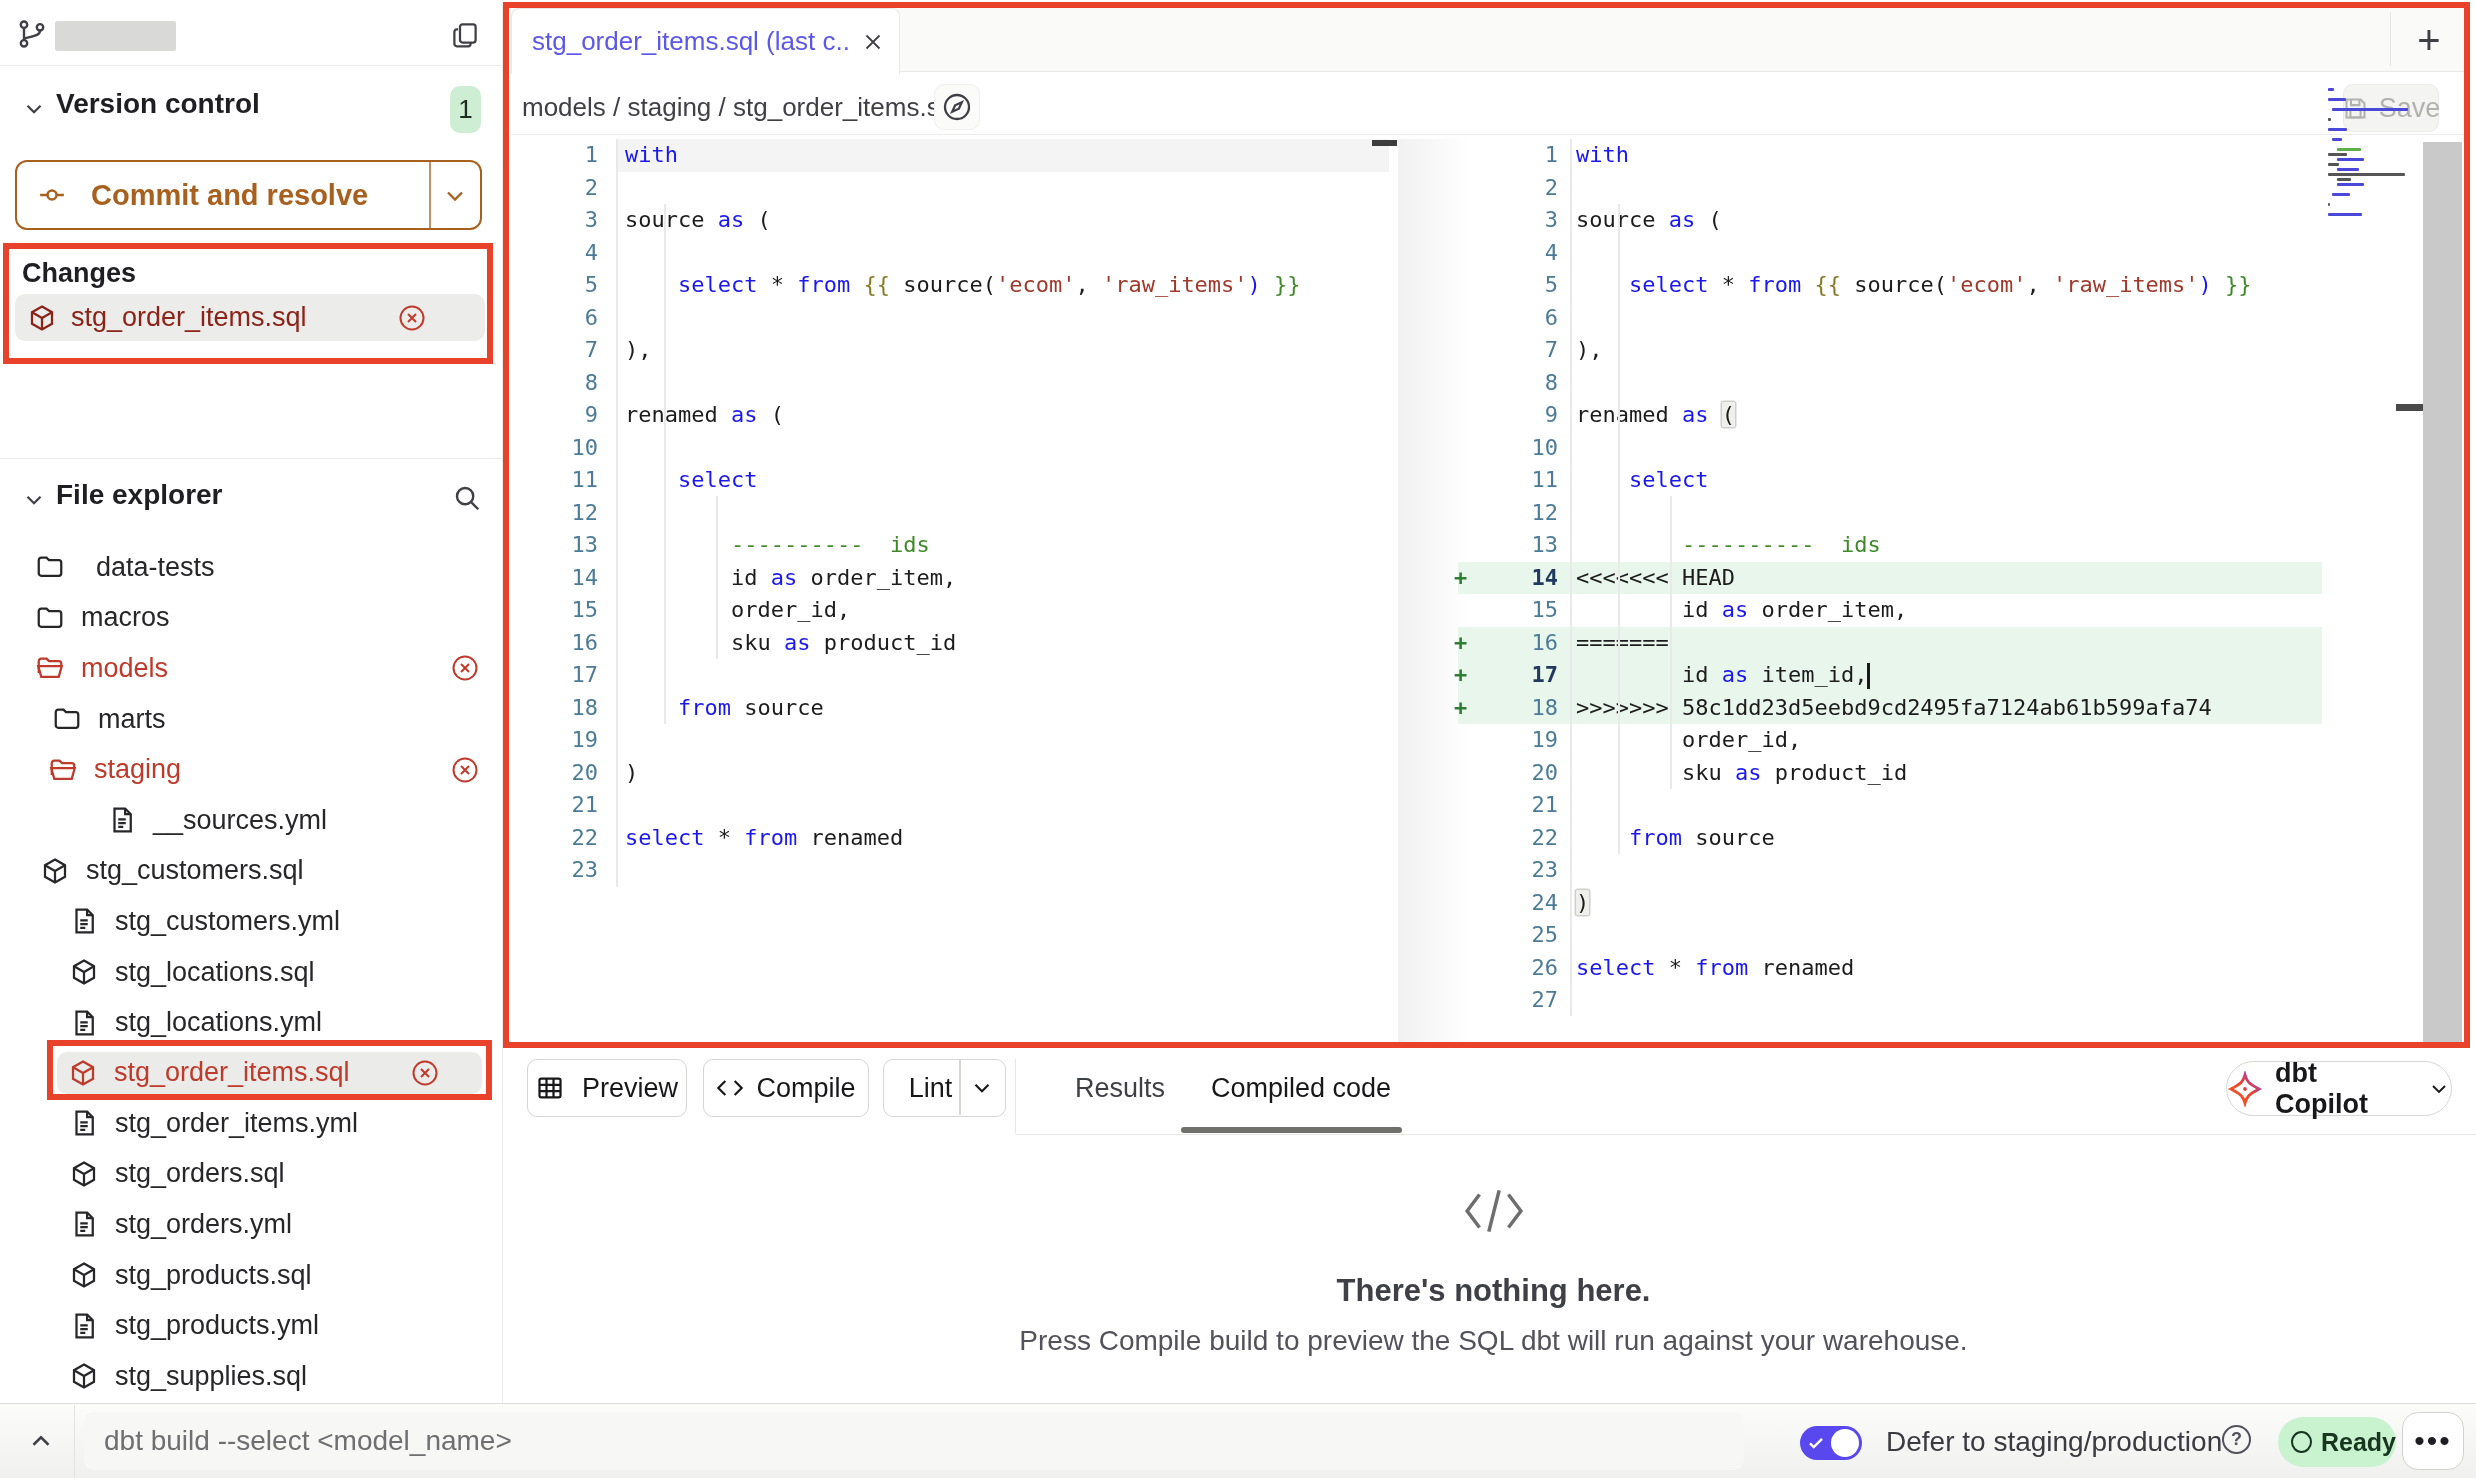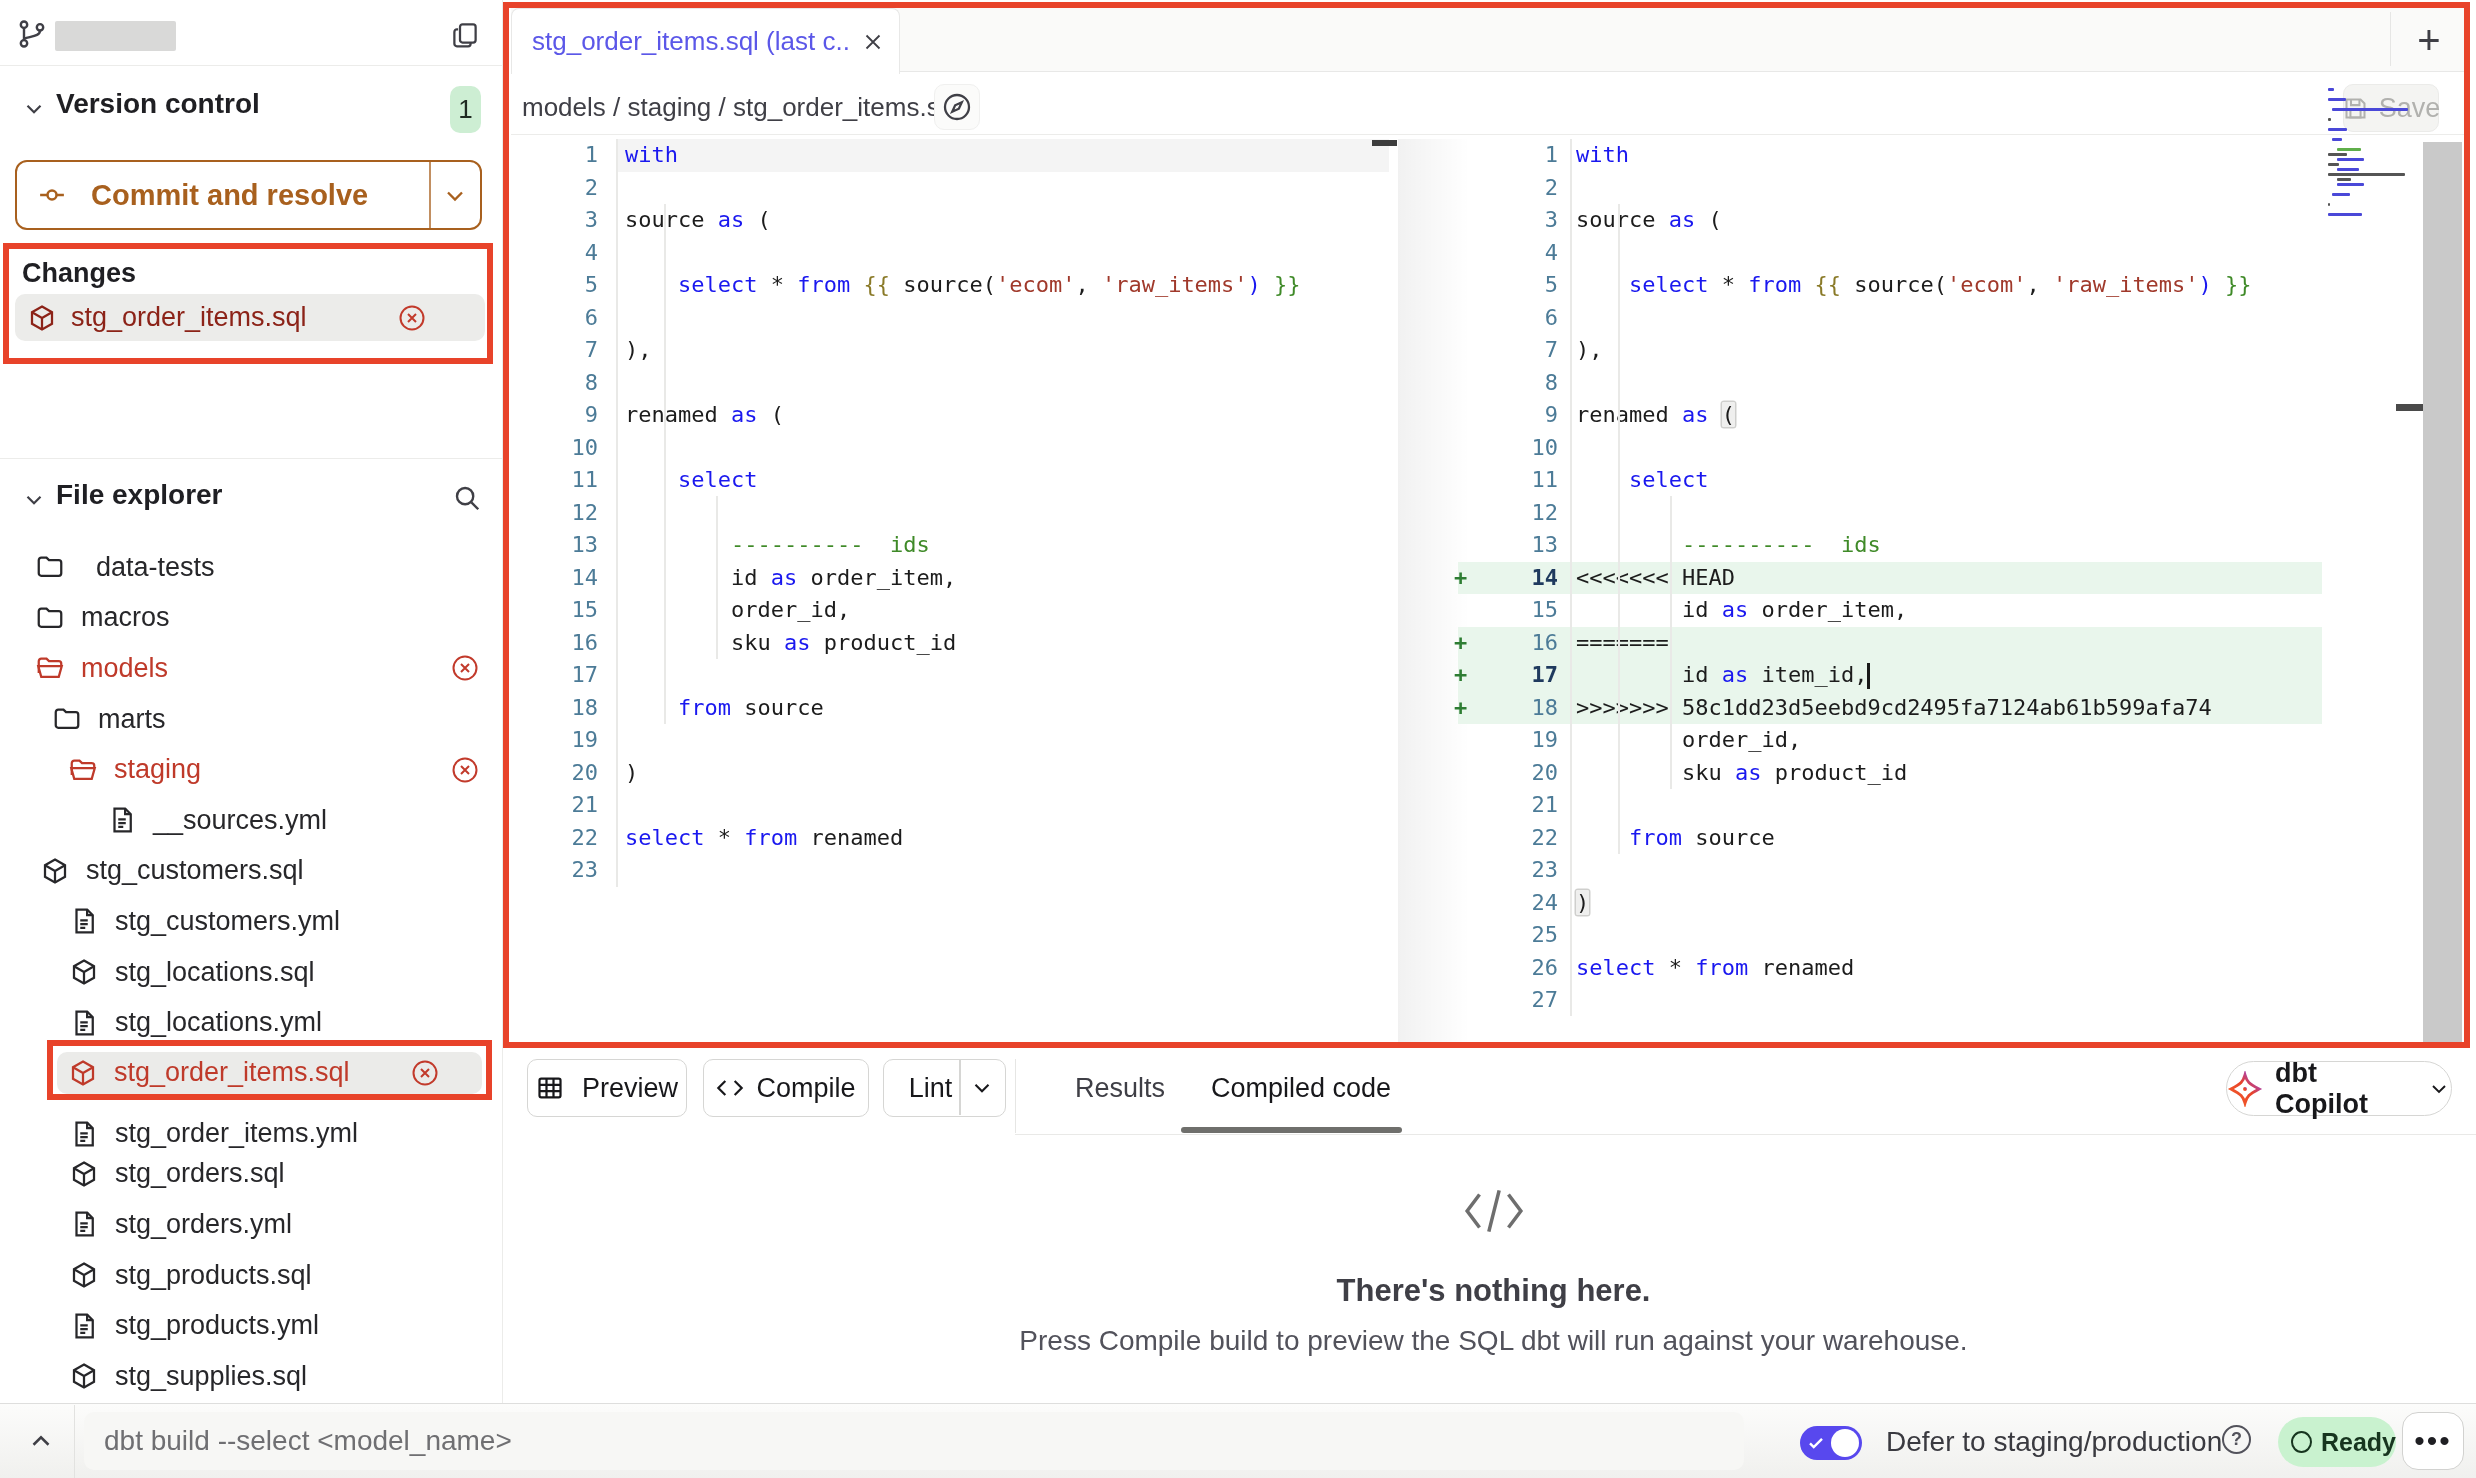--- a/index.html
+++ b/index.html
@@ -250,7 +250,7 @@
         </span>
         <span>marts</span>
       </div>
-      <div class="file-row red" style="padding-left: 68px;">
+      <div class="file-row red" style="padding-left: 48px;">
         <span class="fic">
           <svg width="30" height="30" viewBox="0 0 24 24" fill="none" stroke="currentColor" stroke-width="1.8">
             <path d="M3 16V6.5a2 2 0 0 1 2-2h4.2l2 2H19a2 2 0 0 1 2 2V10"></path>

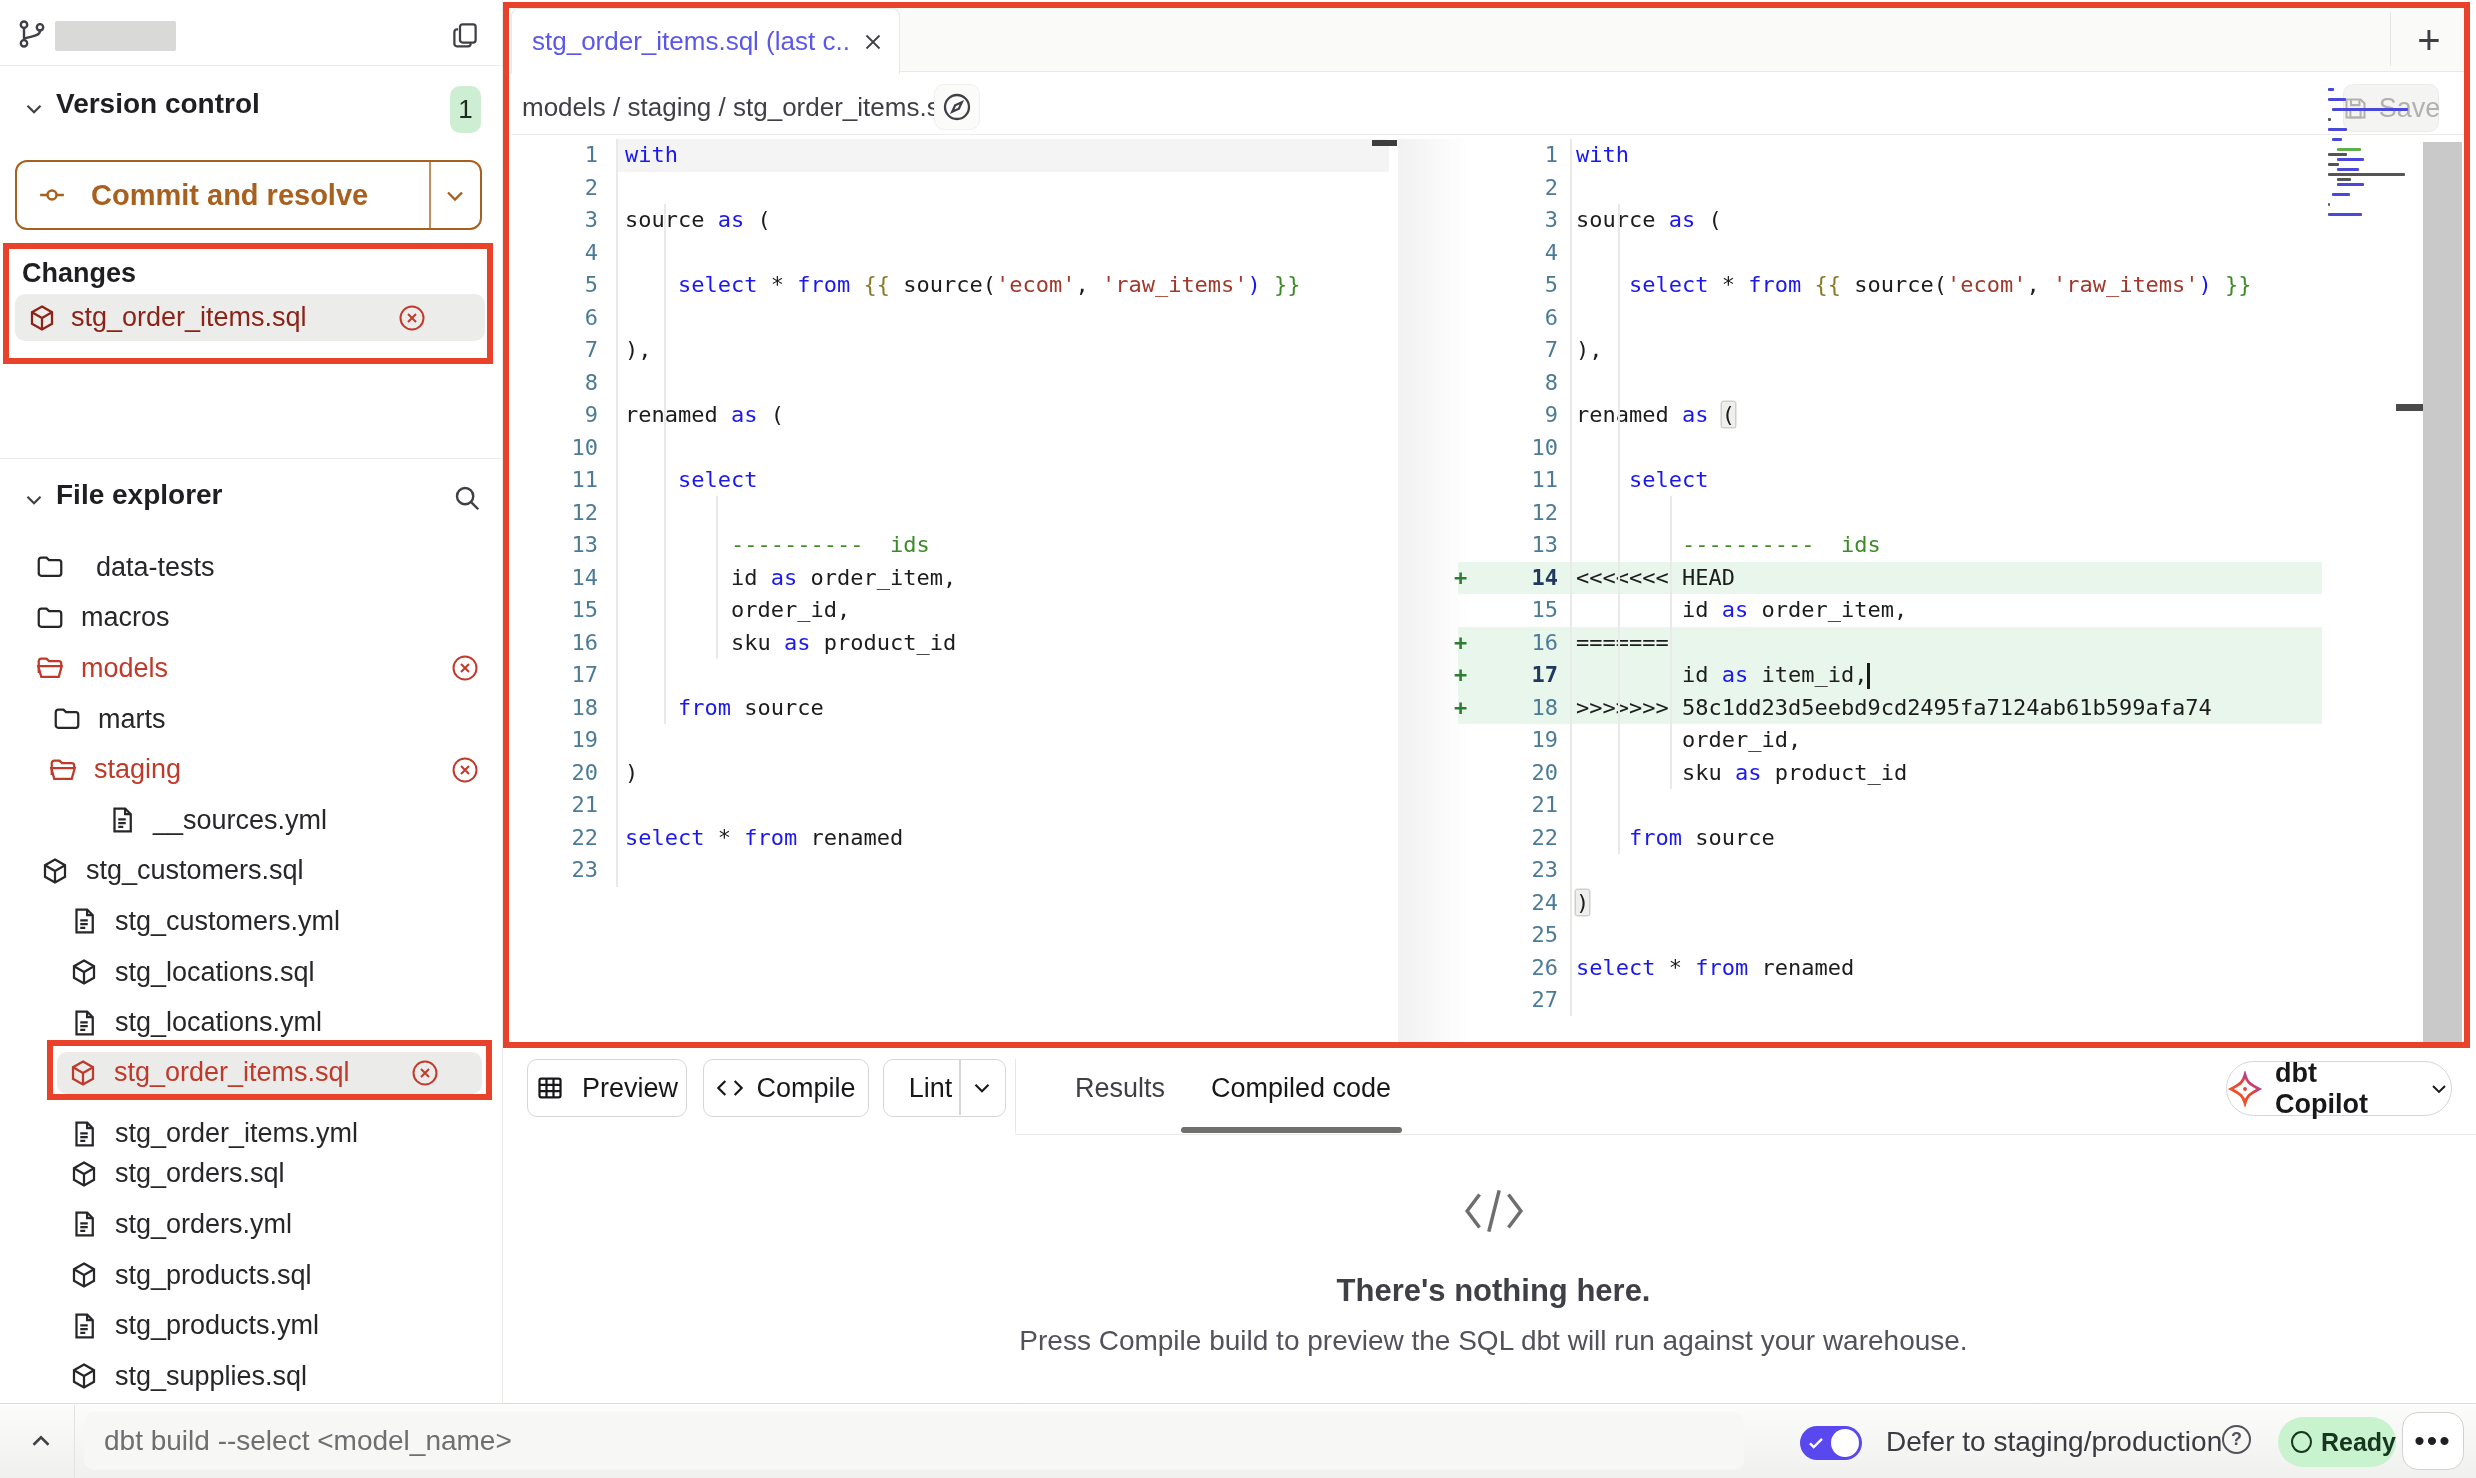--- a/index.html
+++ b/index.html
@@ -328,7 +328,7 @@
           </svg>
         </span>
       </div>
-      <div class="file-row" style="padding-left: 69px; align-items: flex-end;">
+      <div class="file-row" style="padding-left: 69px;">
         <span class="fic">
           <svg width="30" height="30" viewBox="0 0 24 24" fill="none" stroke="currentColor" stroke-width="1.8">
             <path d="M6 2.8h8.5L19 7.3V21H6V2.8z"></path>

